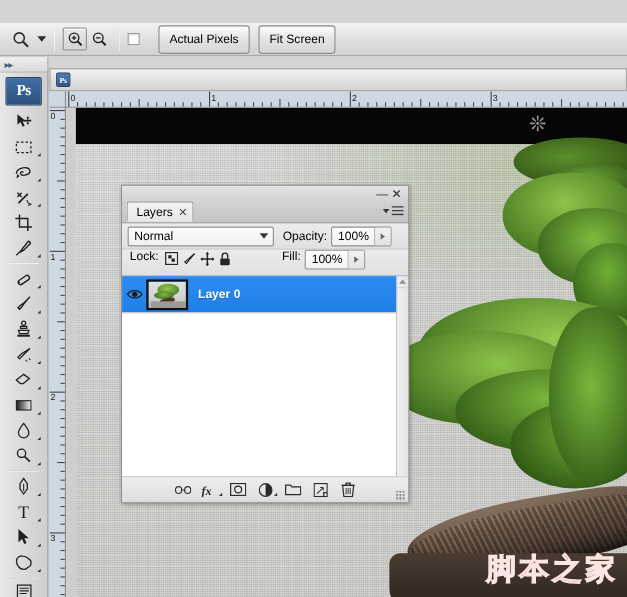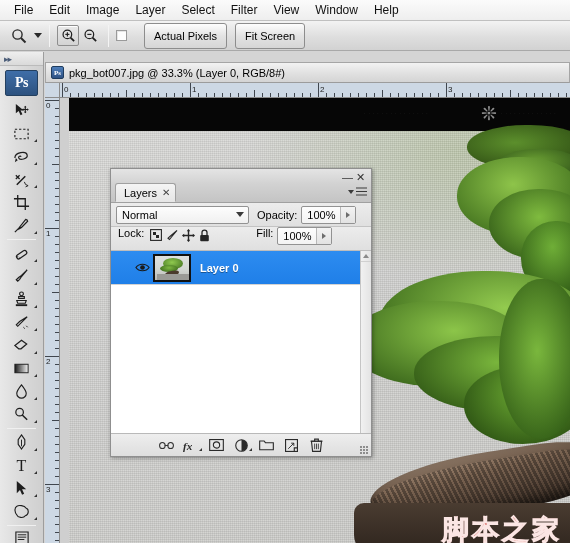--- a/index.html
+++ b/index.html
@@ -466,17 +466,6 @@
 
 <div id="app">
 
-  <div id="menubar">
-    <div class="menu-item">File</div>
-    <div class="menu-item">Edit</div>
-    <div class="menu-item">Image</div>
-    <div class="menu-item">Layer</div>
-    <div class="menu-item">Select</div>
-    <div class="menu-item">Filter</div>
-    <div class="menu-item">View</div>
-    <div class="menu-item">Window</div>
-    <div class="menu-item">Help</div>
-  </div>
 
   <div id="optionsbar">
     <div class="tool-chip">

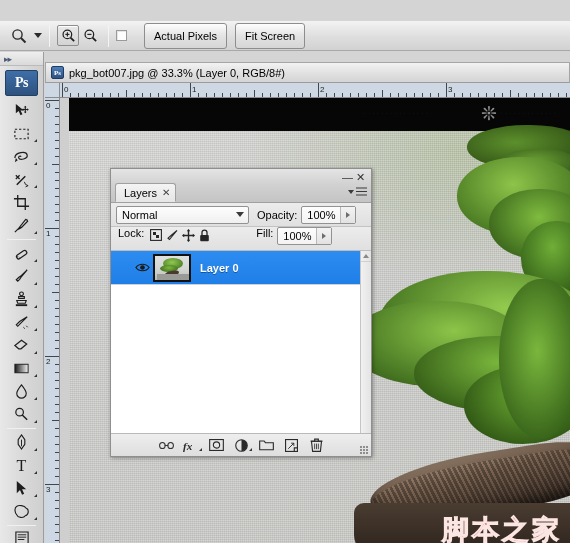--- a/index.html
+++ b/index.html
@@ -645,7 +645,6 @@
   <div id="docwin">
     <div id="doc-title">
       <span id="doc-icon">Ps</span>
-      <span>pkg_bot007.jpg @ 33.3% (Layer 0, RGB/8#)</span>
     </div>
 
     <div id="ruler-corner"></div>

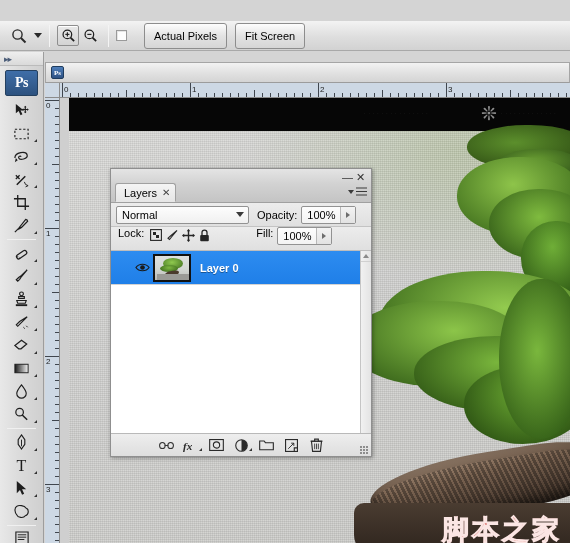--- a/index.html
+++ b/index.html
@@ -399,7 +399,7 @@
     height: 34px;
     background: linear-gradient(#2d8cf0, #1f7fe8);
     display: flex; align-items: center;
-    padding-left: 20px;
+    padding-left: 0;
     border-bottom: 1px solid #d2d2d2;
   }
   #eye-cell {

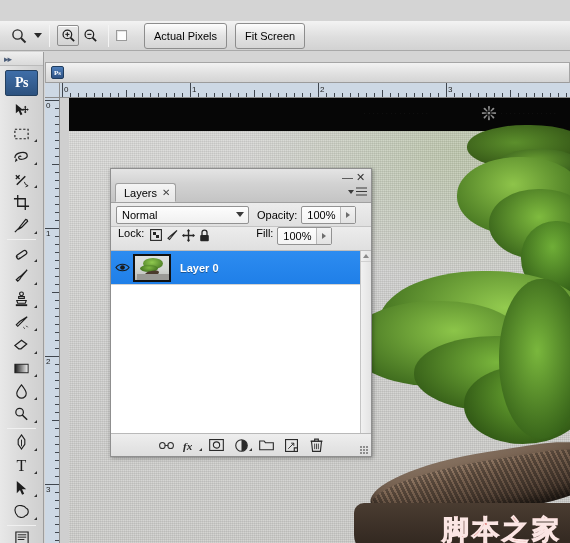--- a/index.html
+++ b/index.html
@@ -270,7 +270,7 @@
   }
   #watermark {
     position: absolute;
-    right: 8px; bottom: 0;
+    right: 8px; bottom: 12px;
     text-align: left;
     line-height: 1;
     user-select: none;

